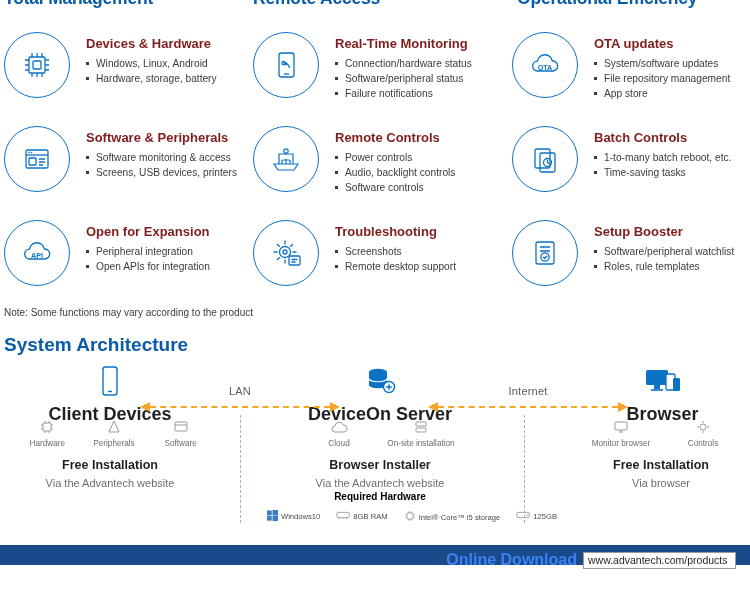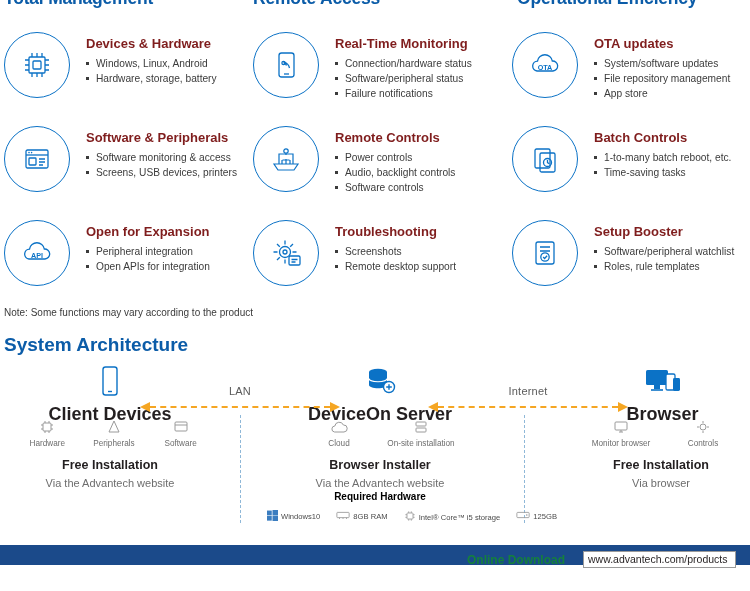--- a/index.html
+++ b/index.html
@@ -281,10 +281,10 @@
     padding-right: 14px;
   }
   .dl-label {
-    font-size: 12px;
+    font-size: 16px;
     font-weight: bold;
-    color: #15803d;
-    margin-right: 18px;
+    color: #3b82f6;
+    margin-right: 6px;
   }
   .dl-field {
     width: 153px;

